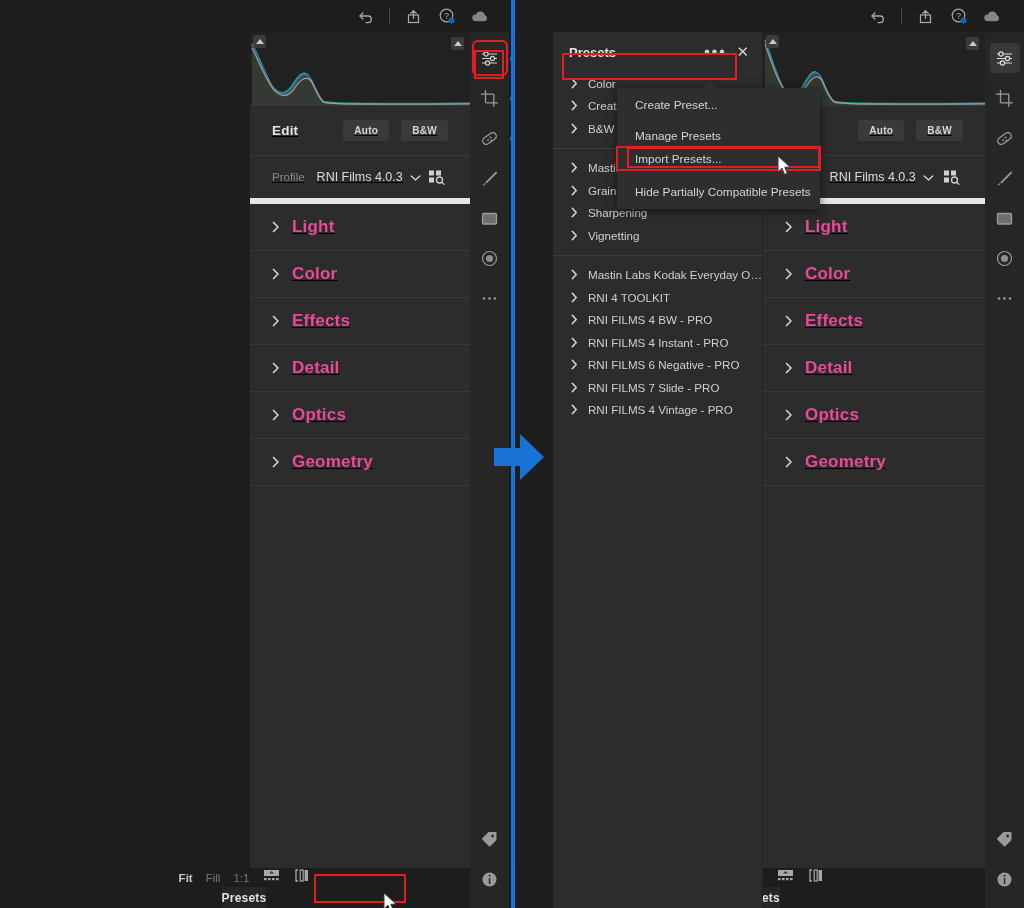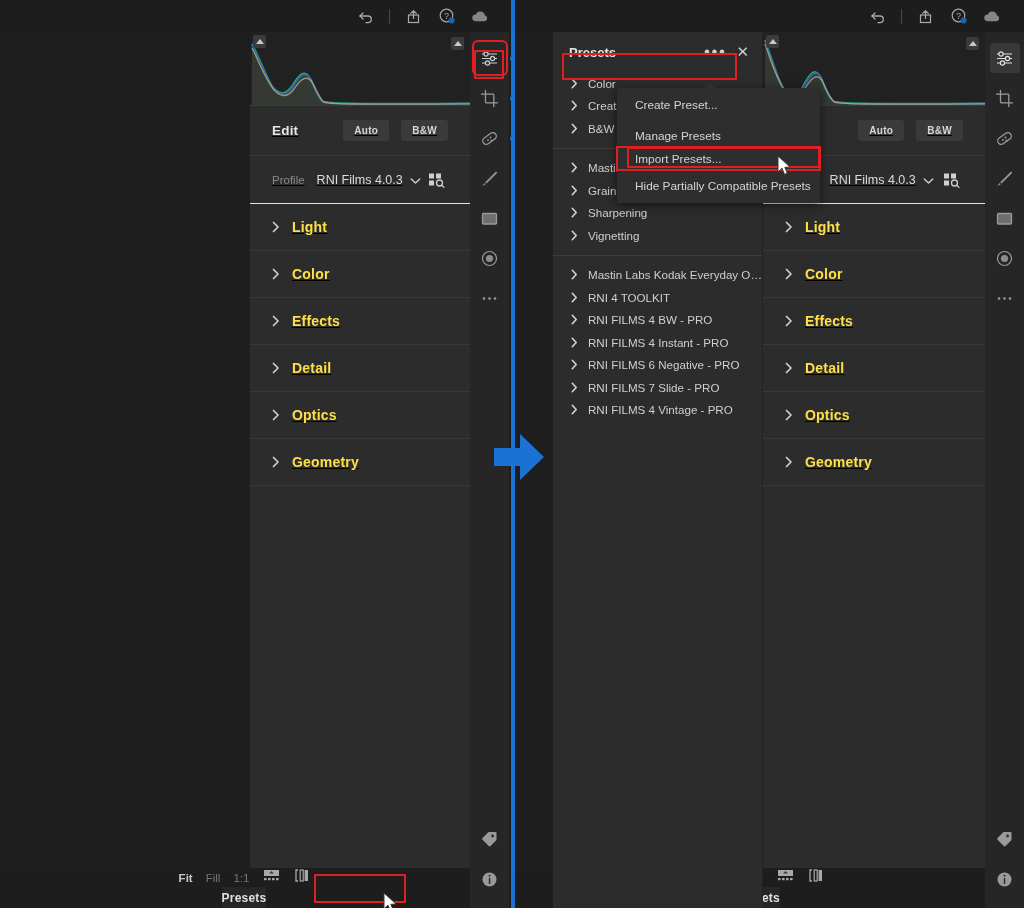--- a/index.html
+++ b/index.html
@@ -80,7 +80,7 @@
   }
   .pillbtn + .pillbtn { margin-left: 12px; }
 
-  .profile-row { height: 48px; display:flex; align-items:center; padding: 0 22px; border-bottom: 1px solid #e5e5e5; }
+  .profile-row { height: 48px; display:flex; align-items:center; padding: 0 22px; border-bottom: 6px solid #e5e5e5; }
   .profile-label { color: #8a8a8a; font-size: 11.5px; margin-right: 12px; }
   .profile-name { color: #dcdcdc; font-size: 12.5px; }
   .chev-down { margin-left: 7px; display:inline-block; }

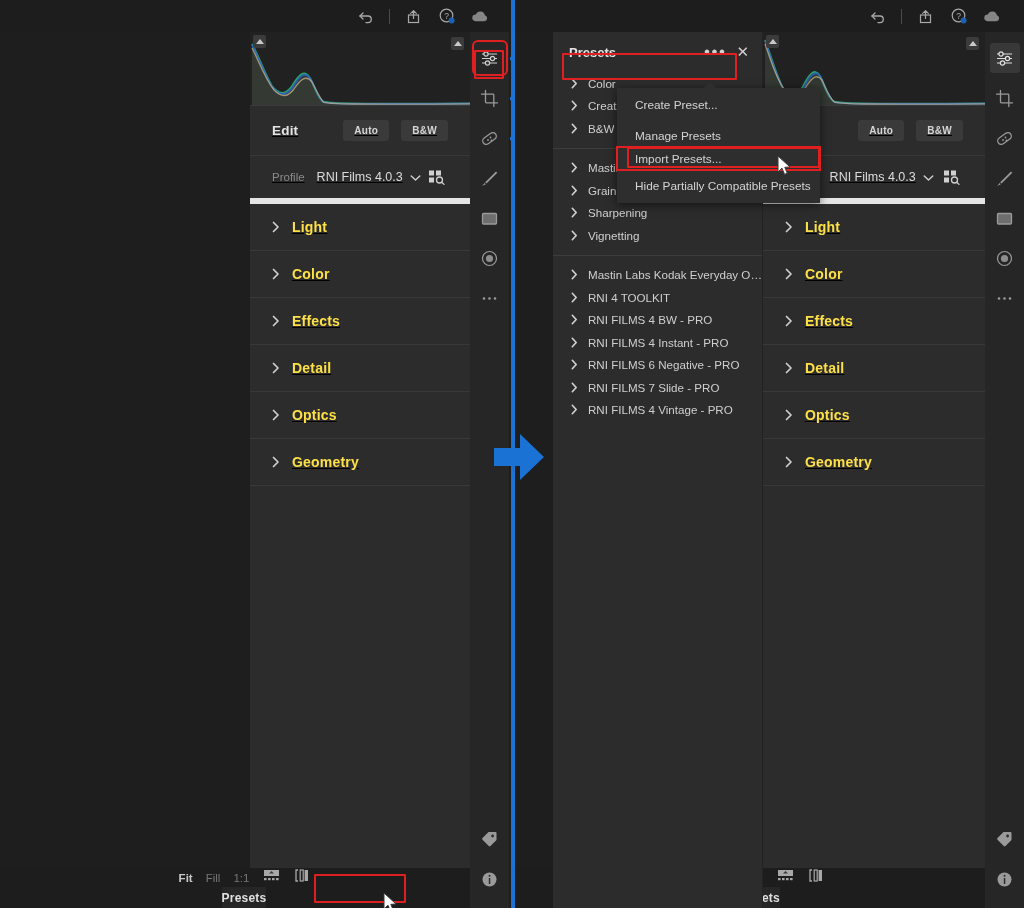--- a/index.html
+++ b/index.html
@@ -133,7 +133,7 @@
   }
   .menu-item { height: 23px; display:flex; align-items:center; padding-left: 18px; color:#d4d4d4; font-size:11.8px; }
   .menu-item.gap-top { margin-top: 8px; }
-  .menu-item.gap-more { margin-top: 4px; }
+  .menu-item.gap-more { margin-top: 10px; }
   .menu-item.hl { outline: 2px solid #e02020; outline-offset: -1px; }
   .menu-arrow {
     position:absolute; top: -6px; left: 86px; width: 0; height: 0;

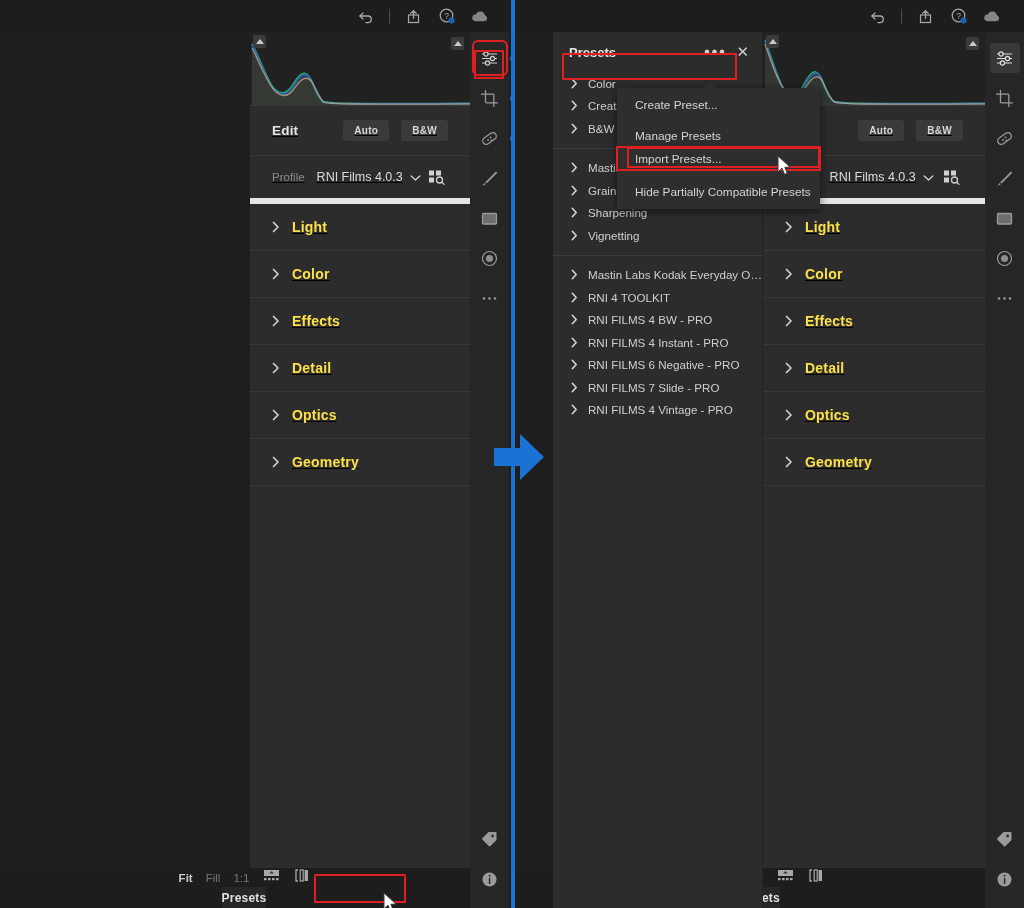--- a/index.html
+++ b/index.html
@@ -92,7 +92,7 @@
     border-bottom: 1px solid #383838;
   }
   .sec-caret { margin-right: 12px; display: flex; }
-  .sec-label { color: #fde047; font-size: 14px; font-weight: bold; letter-spacing: .2px; }
+  .sec-label { color: #ec4899; font-size: 17px; font-weight: bold; letter-spacing: .2px; }
 
   
   .bottombar {

